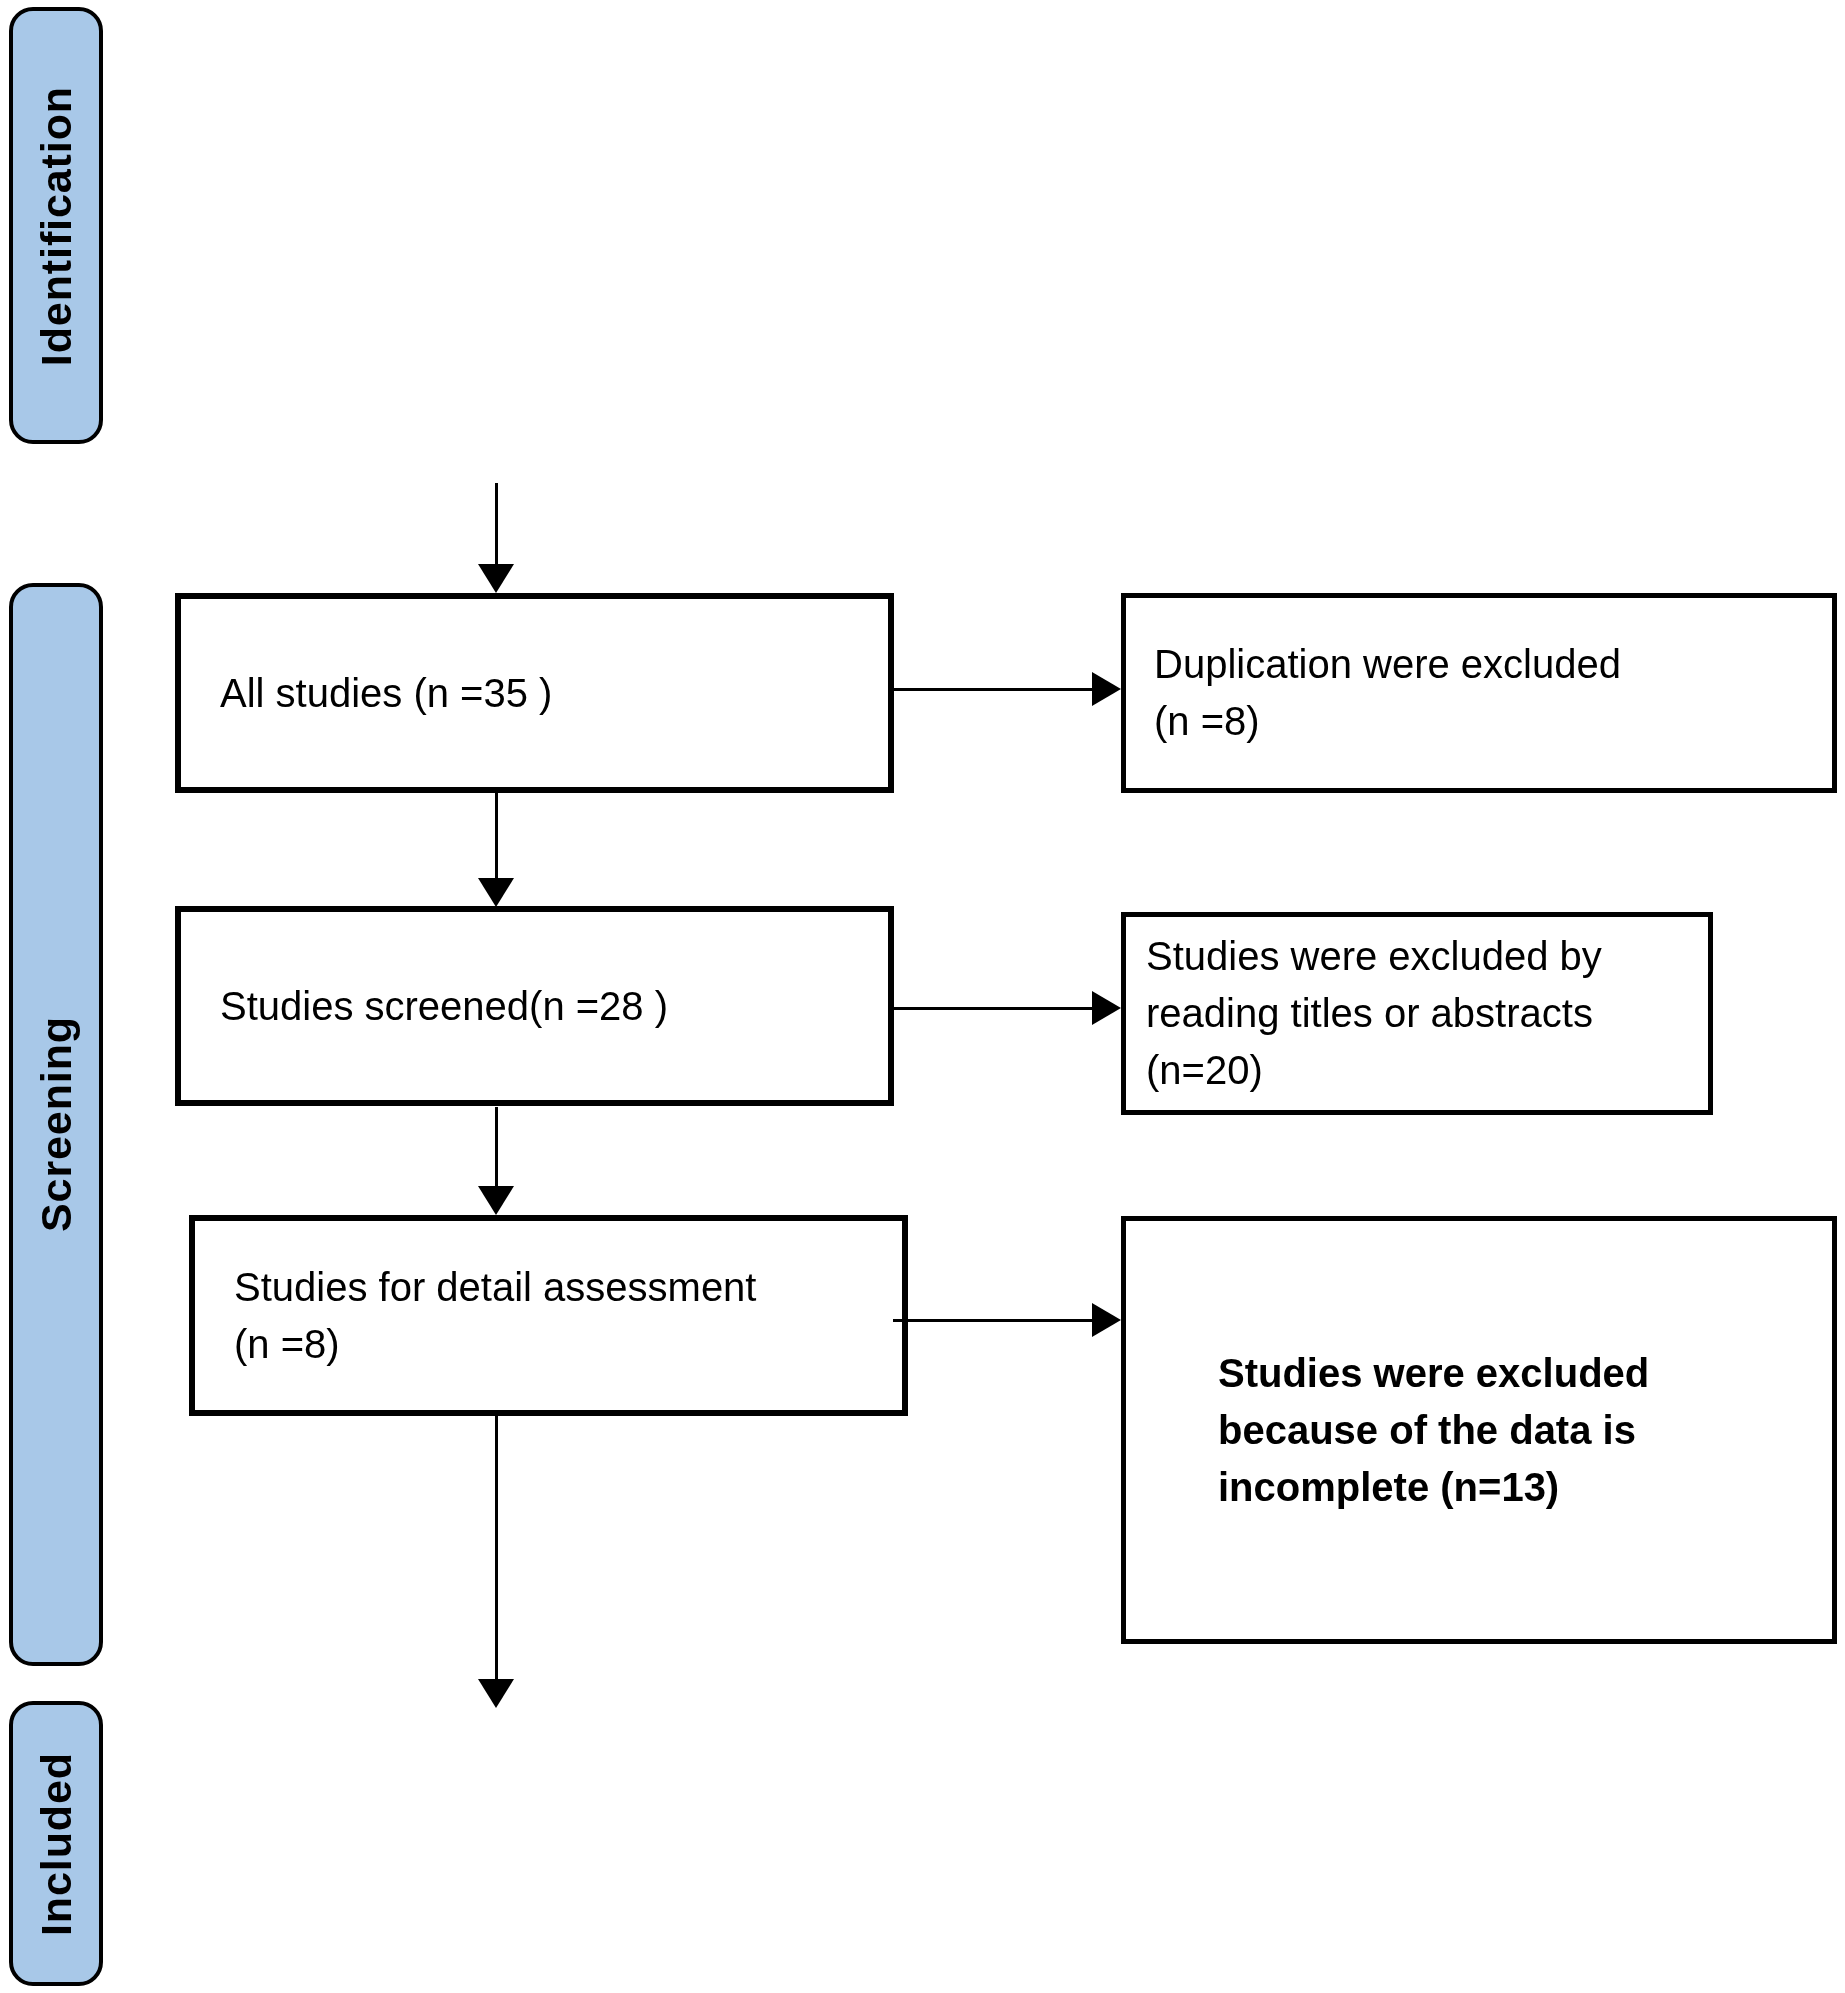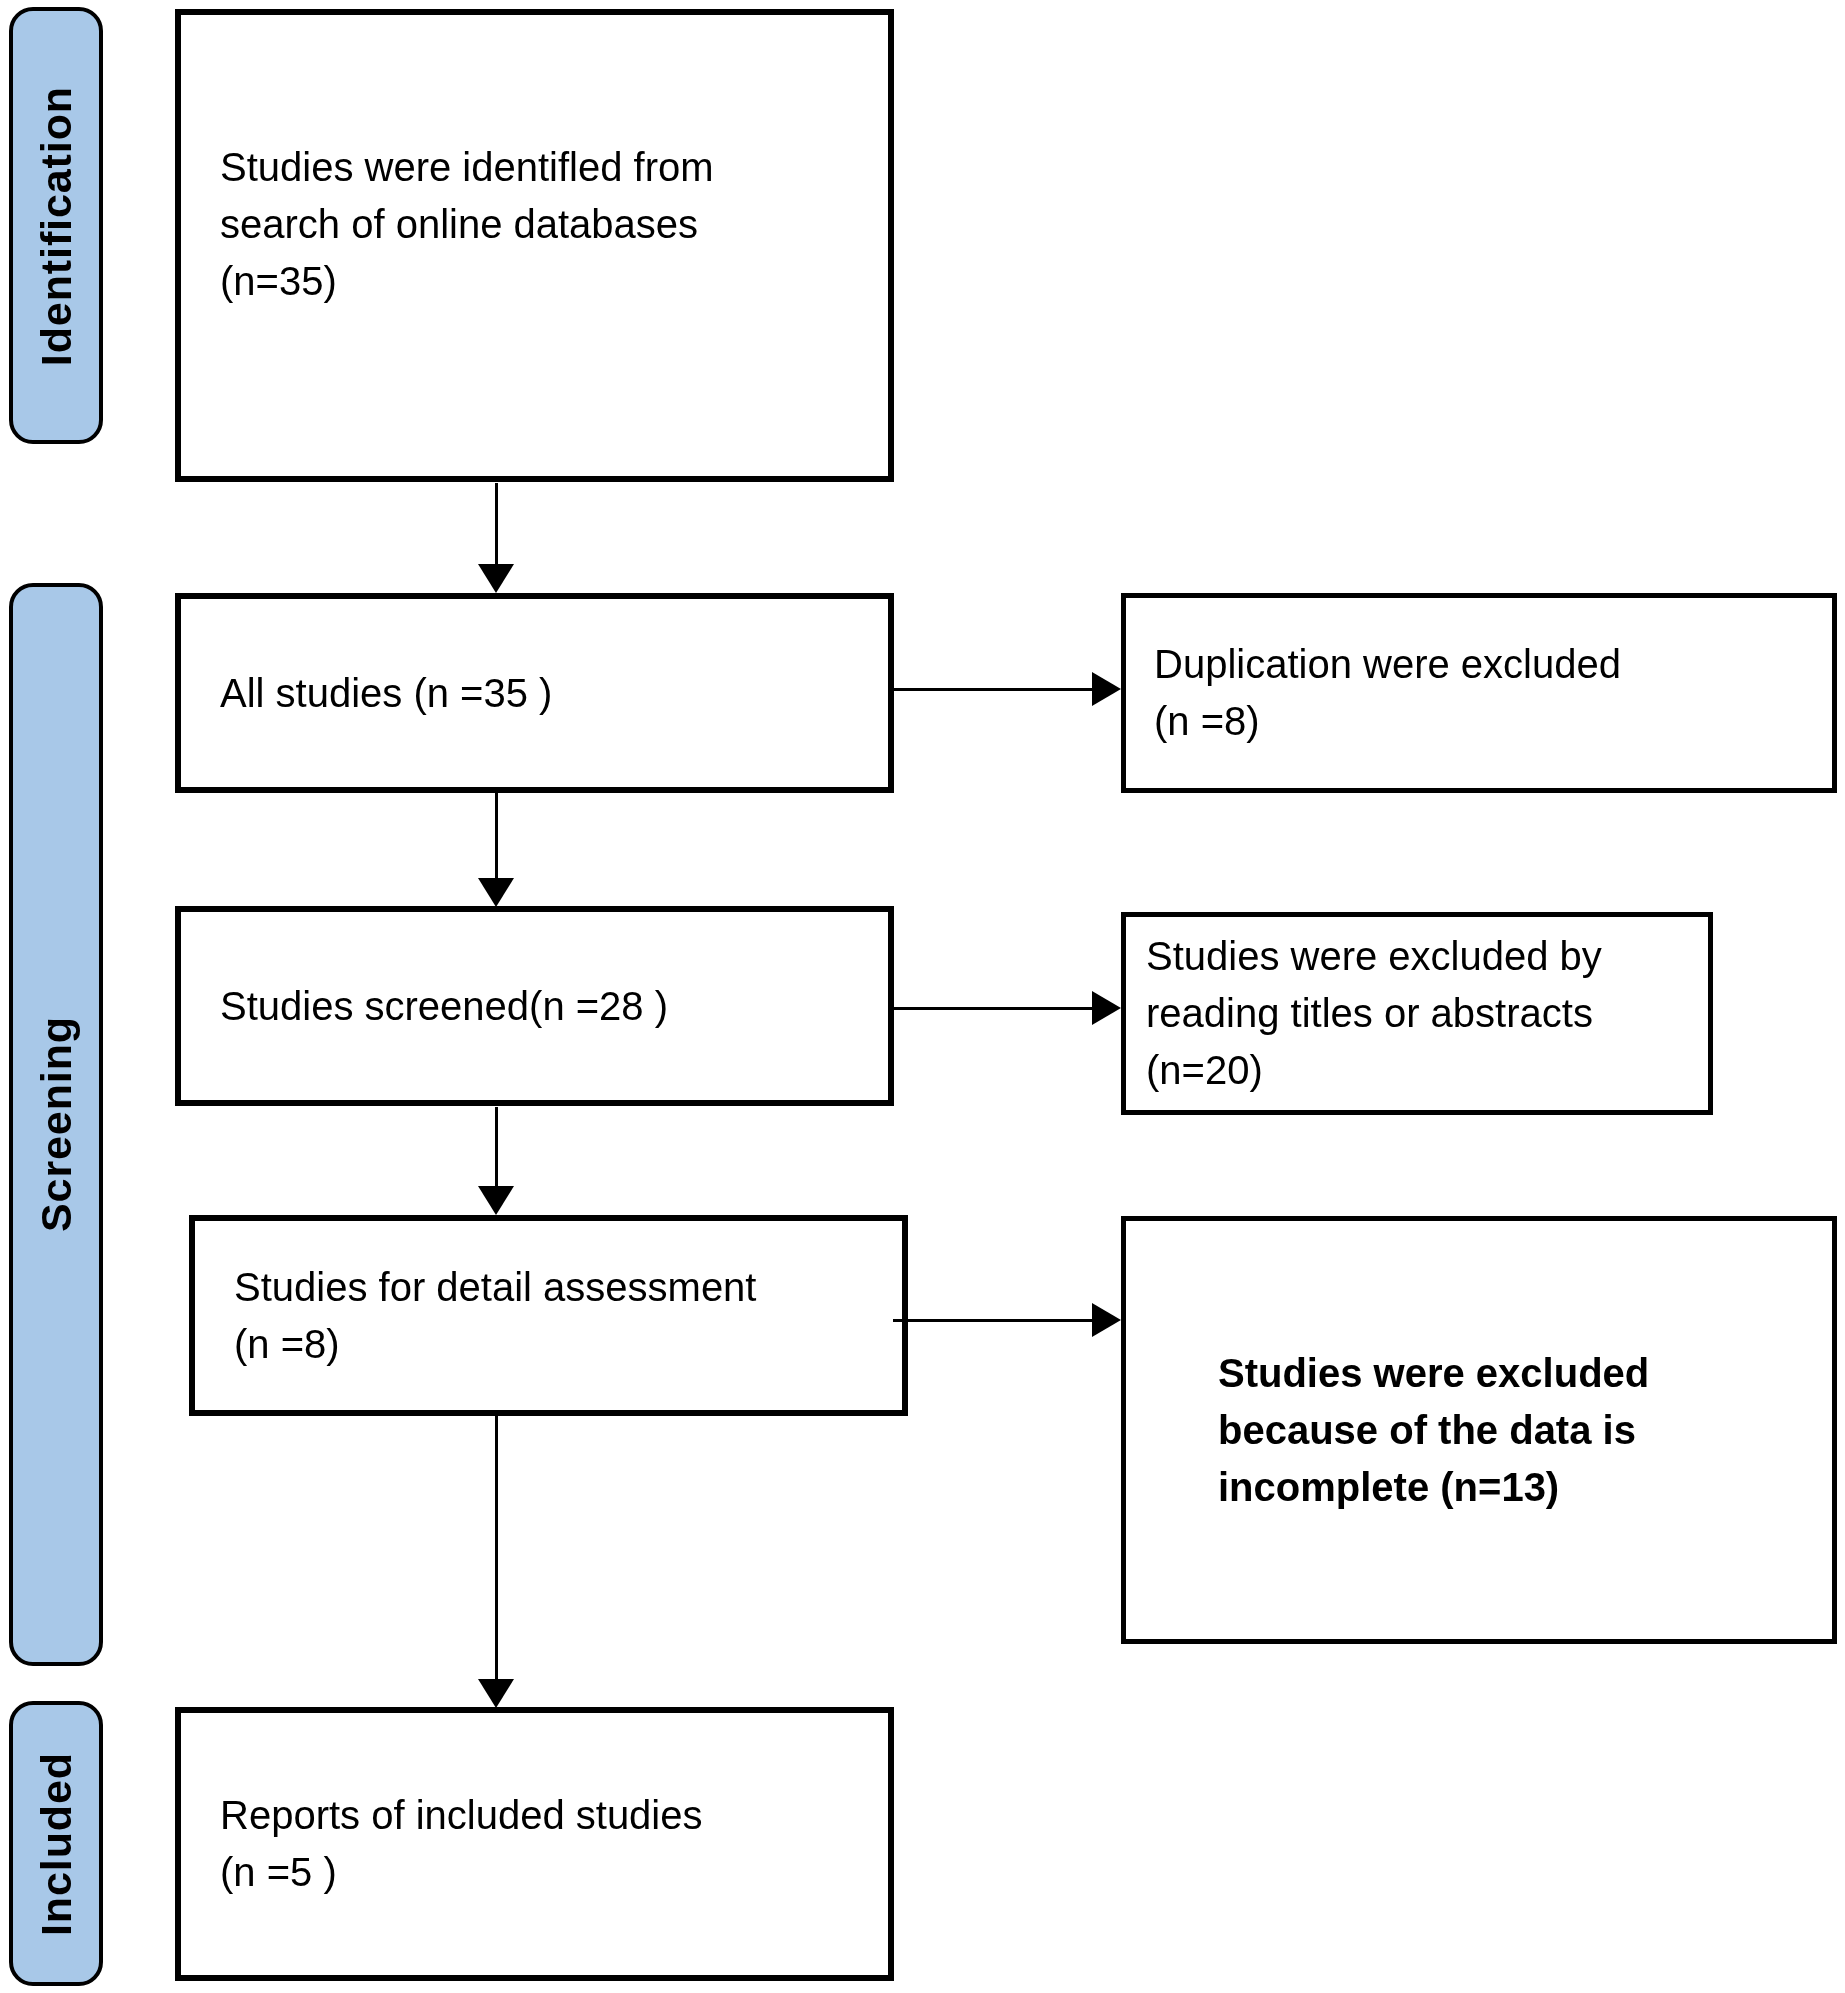--- a/index.html
+++ b/index.html
@@ -108,11 +108,6 @@
     <span class="stage-label">Included</span>
   </div>
 
-  <div class="fbox" style="left:175px; top:9.2px; width:719px; height:473px; padding:0 28px 42px 39px;">
-    <div class="fbox-text">Studies were identifled from
-search of online databases
-(n=35)</div>
-  </div>
 
   <div class="fbox" style="left:175px; top:593px; width:719px; height:200px; padding:0 28px 0 39px;">
     <div class="fbox-text">All studies (n =35 )</div>

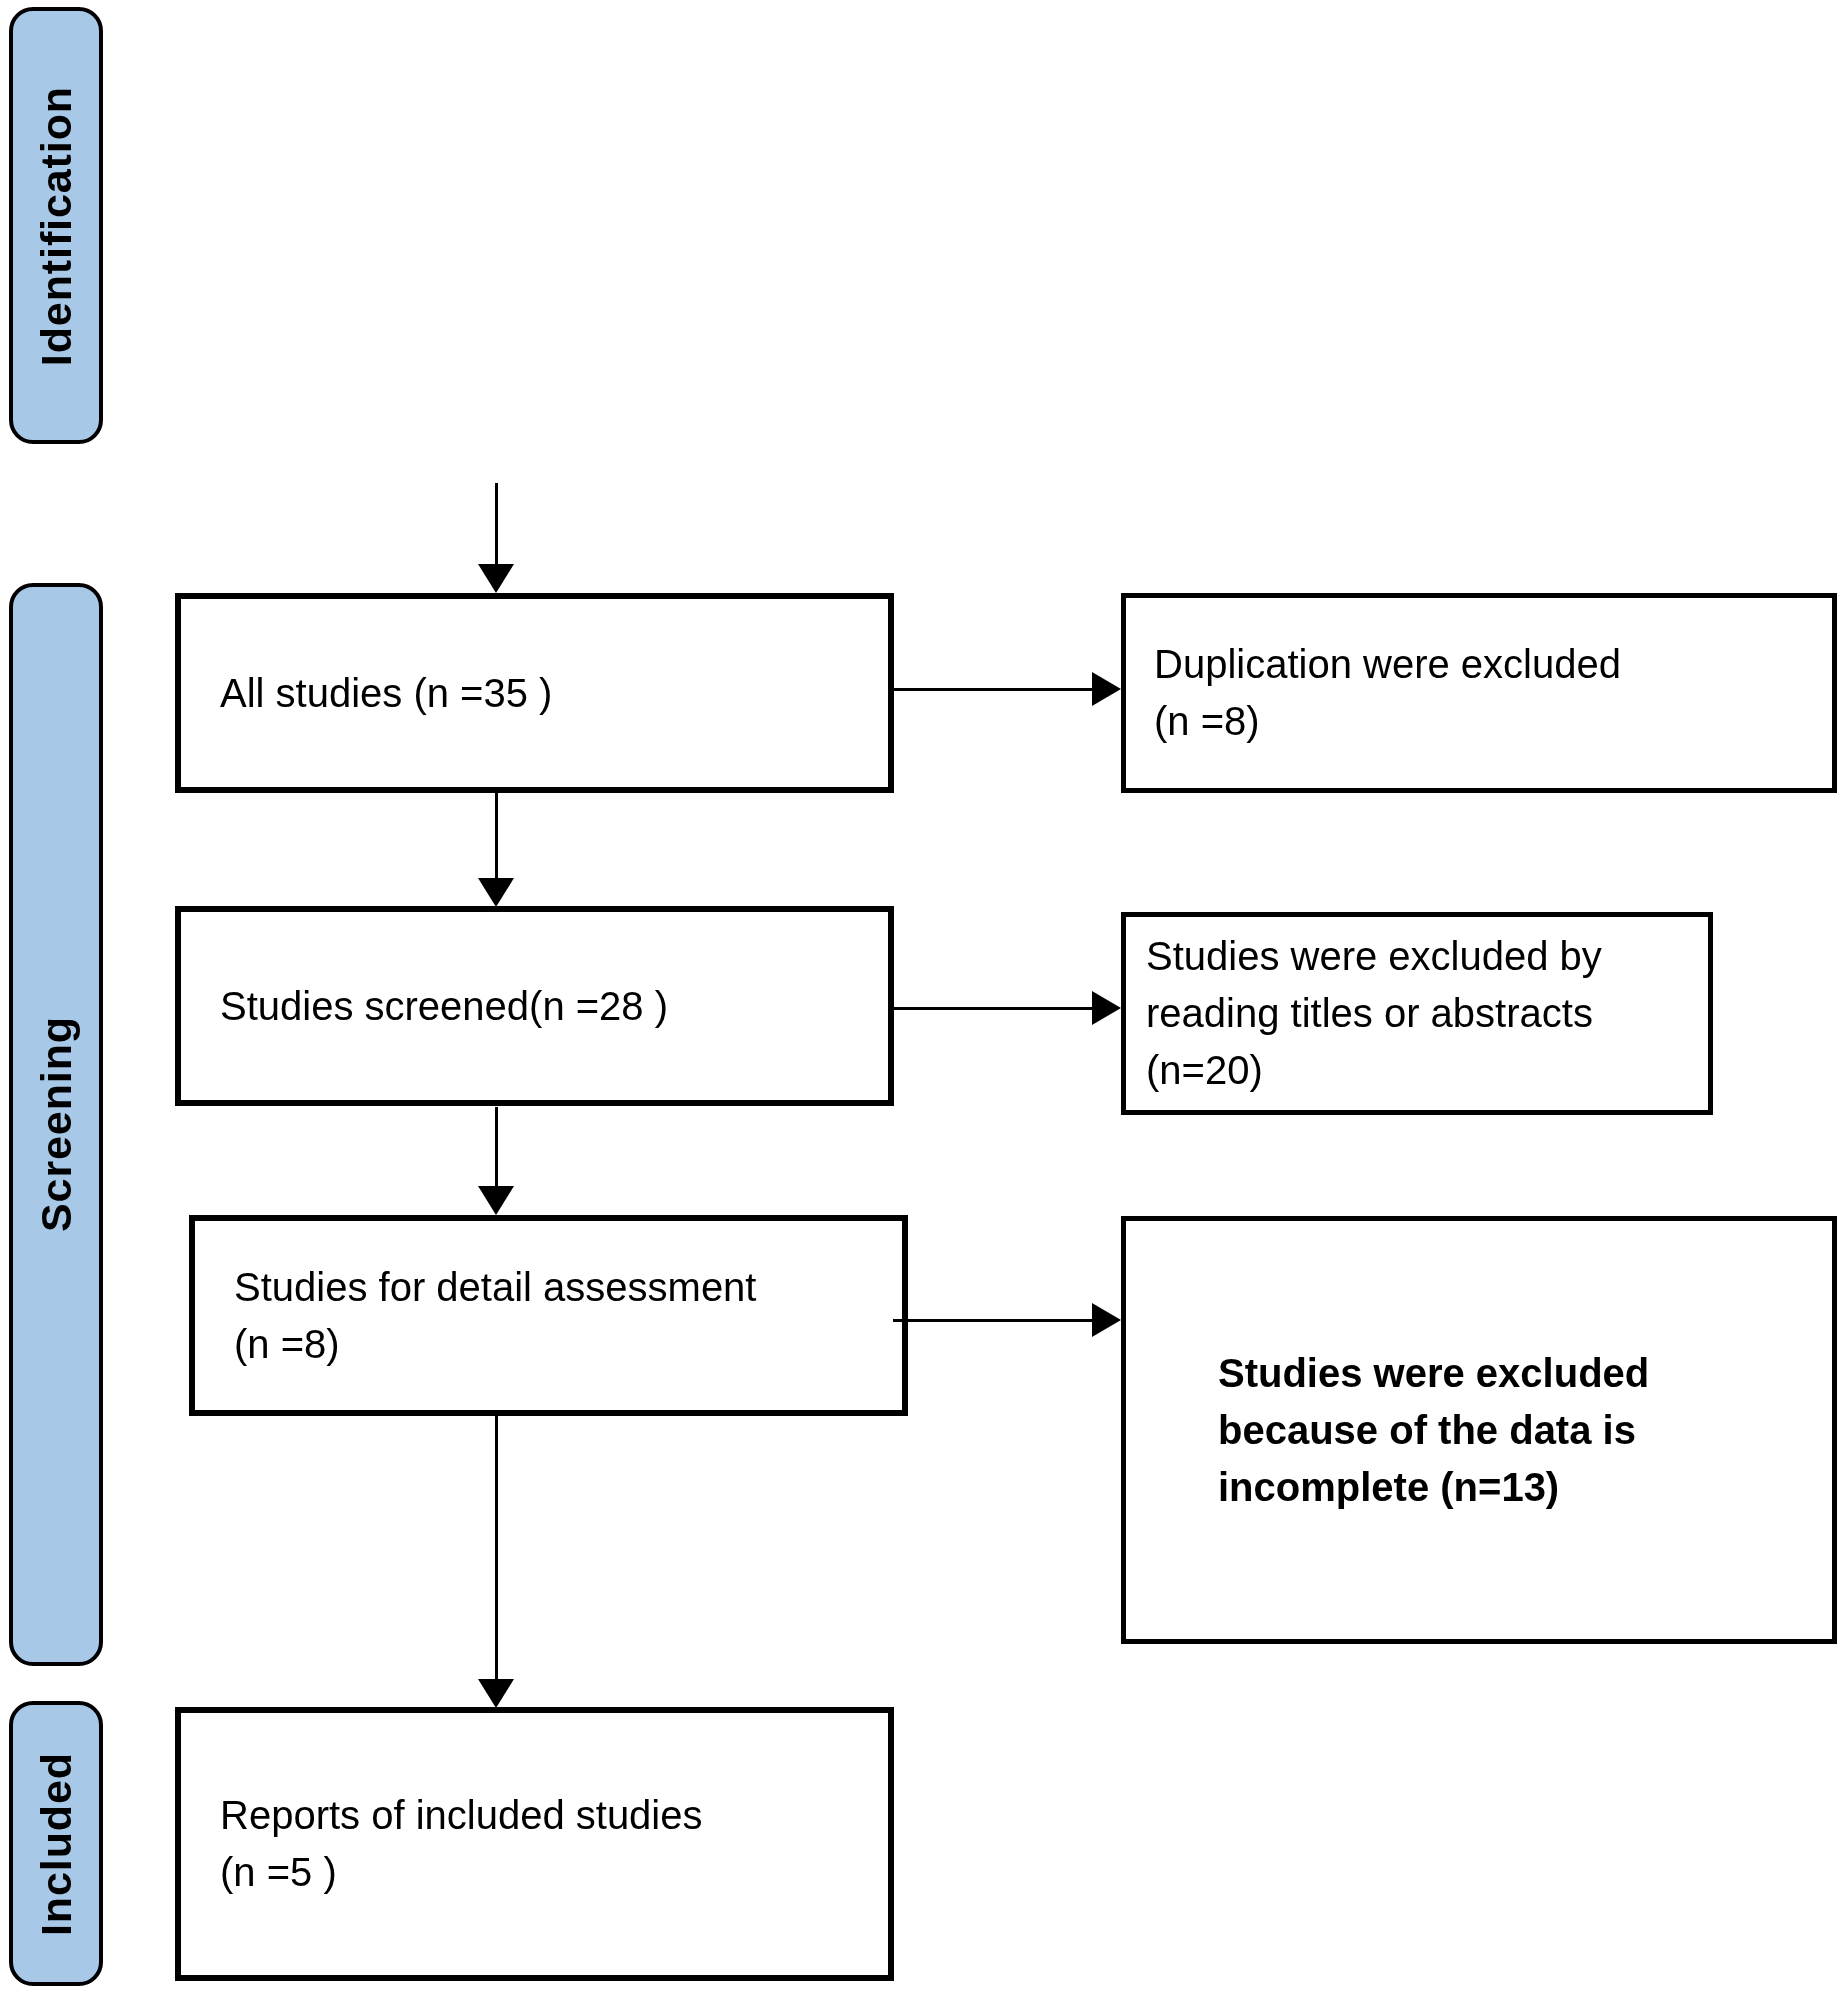--- a/index.html
+++ b/index.html
@@ -122,10 +122,6 @@
 (n =8)</div>
   </div>
 
-  <div class="fbox" style="left:175px; top:1707px; width:719px; height:274px; padding:0 28px 0 39px;">
-    <div class="fbox-text">Reports of included studies
-(n =5 )</div>
-  </div>
 
   <div class="fbox thin" style="left:1121px; top:593px; width:716px; height:200px; padding:0 23px 0 28px;">
     <div class="fbox-text">Duplication were excluded

